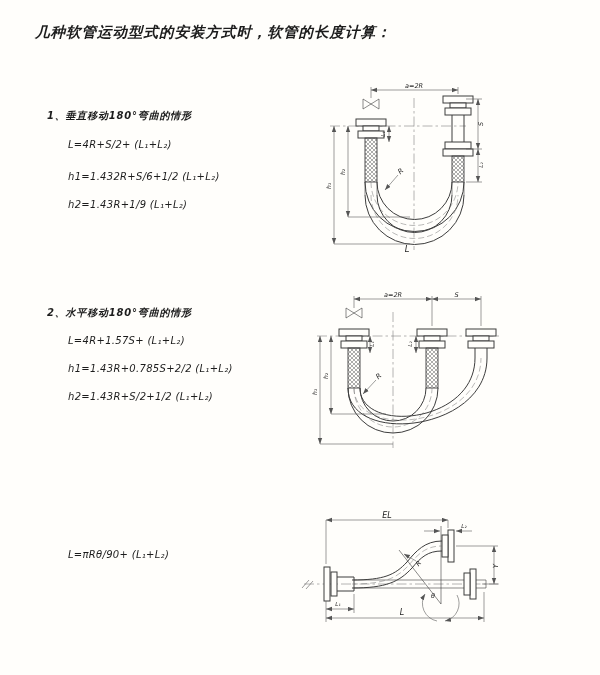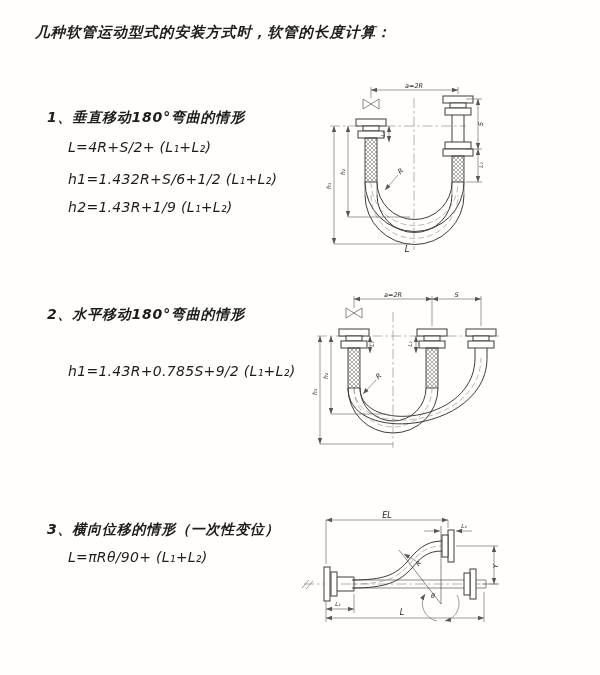--- a/index.html
+++ b/index.html
@@ -13,7 +13,7 @@
     letter-spacing:1px;white-space:nowrap;
   }
   .heading{
-    position:absolute;font-size:14px;font-weight:700;letter-spacing:0.8px;white-space:nowrap;
+    position:absolute;font-size:10px;font-weight:700;letter-spacing:0.8px;white-space:nowrap;
   }
   .formula{
     position:absolute;font-size:14px;font-weight:400;letter-spacing:0.3px;white-space:nowrap;

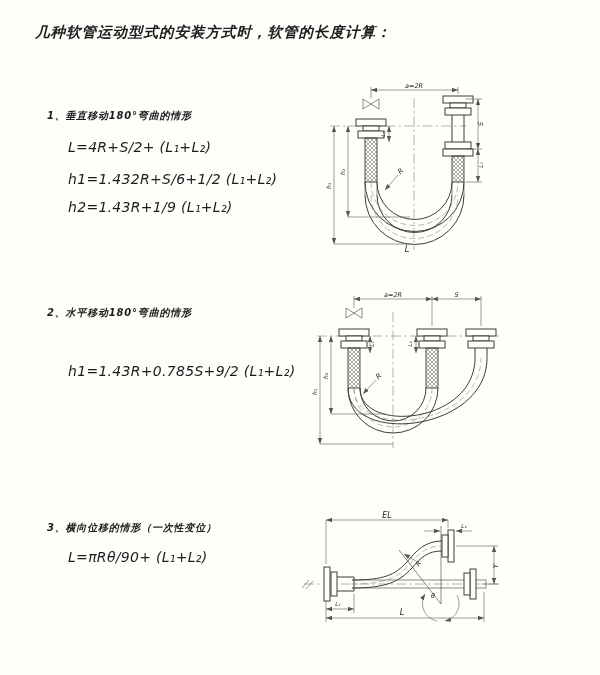--- a/index.html
+++ b/index.html
@@ -16,7 +16,7 @@
     position:absolute;font-size:10px;font-weight:700;letter-spacing:0.8px;white-space:nowrap;
   }
   .formula{
-    position:absolute;font-size:14px;font-weight:400;letter-spacing:0.3px;white-space:nowrap;
+    position:absolute;font-size:10px;font-weight:400;letter-spacing:0.3px;white-space:nowrap;
   }
   svg{position:absolute;overflow:visible}
   .geo{fill:none;stroke:#3d3d3d;stroke-width:1;}

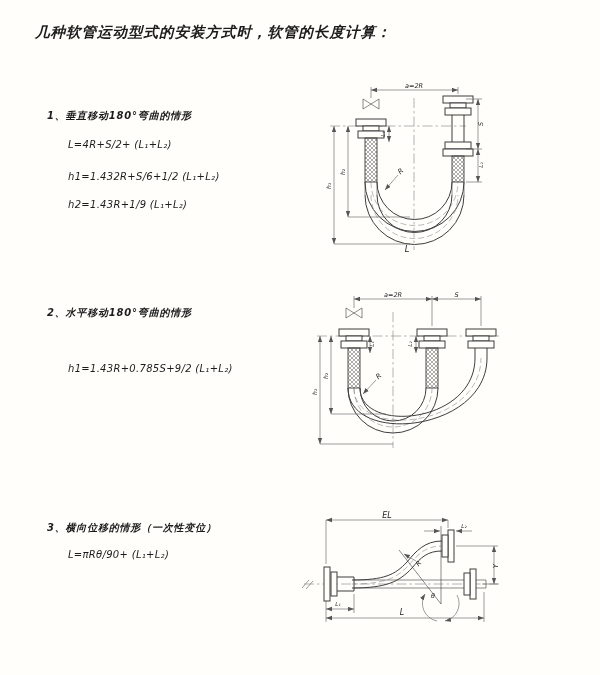--- a/index.html
+++ b/index.html
@@ -41,6 +41,7 @@
   <div class="formula" style="left:68px;top:199px">h2=1.43R+1/9 (L₁+L₂)</div>
 
   <div class="heading" style="left:47px;top:306px">2、水平移动180°弯曲的情形</div>
+  <div class="formula" style="left:68px;top:335px">L=4R+1.57S+ (L₁+L₂)</div>
   <div class="formula" style="left:68px;top:363px">h1=1.43R+0.785S+9/2 (L₁+L₂)</div>
 
   <div class="heading" style="left:47px;top:521px">3、横向位移的情形（一次性变位）</div>

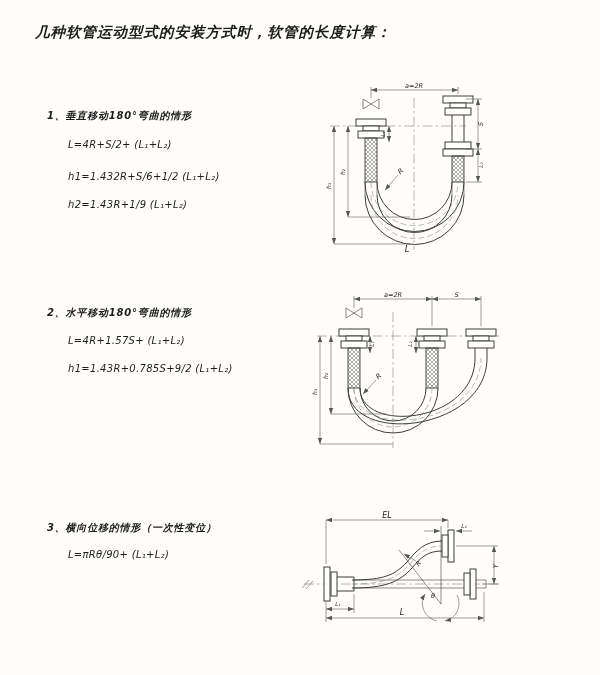--- a/index.html
+++ b/index.html
@@ -42,7 +42,7 @@
 
   <div class="heading" style="left:47px;top:306px">2、水平移动180°弯曲的情形</div>
   <div class="formula" style="left:68px;top:335px">L=4R+1.57S+ (L₁+L₂)</div>
-  <div class="formula" style="left:68px;top:363px">h1=1.43R+0.785S+9/2 (L₁+L₂)</div>
+  <div class="formula" style="left:68px;top:363px">h1=1.43R+0.785S+2/2 (L₁+L₂)</div>
 
   <div class="heading" style="left:47px;top:521px">3、横向位移的情形（一次性变位）</div>
   <div class="formula" style="left:68px;top:549px">L=πRθ/90+ (L₁+L₂)</div>

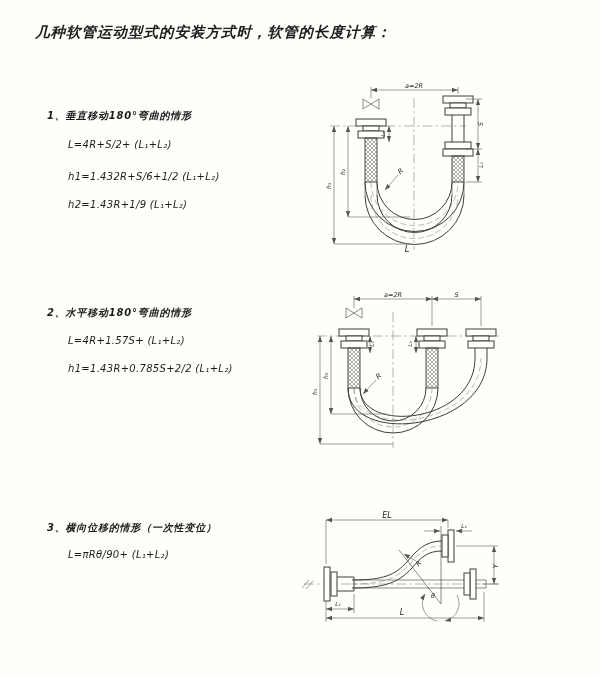--- a/index.html
+++ b/index.html
@@ -43,6 +43,7 @@
   <div class="heading" style="left:47px;top:306px">2、水平移动180°弯曲的情形</div>
   <div class="formula" style="left:68px;top:335px">L=4R+1.57S+ (L₁+L₂)</div>
   <div class="formula" style="left:68px;top:363px">h1=1.43R+0.785S+2/2 (L₁+L₂)</div>
+  <div class="formula" style="left:68px;top:391px">h2=1.43R+S/2+1/2 (L₁+L₂)</div>
 
   <div class="heading" style="left:47px;top:521px">3、横向位移的情形（一次性变位）</div>
   <div class="formula" style="left:68px;top:549px">L=πRθ/90+ (L₁+L₂)</div>

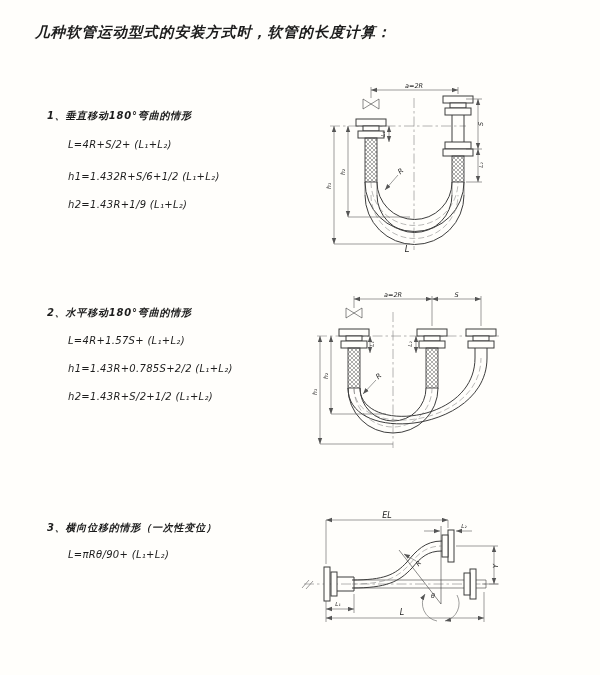--- a/index.html
+++ b/index.html
@@ -45,7 +45,6 @@
   <div class="formula" style="left:68px;top:363px">h1=1.43R+0.785S+2/2 (L₁+L₂)</div>
   <div class="formula" style="left:68px;top:391px">h2=1.43R+S/2+1/2 (L₁+L₂)</div>
 
-  <div class="heading" style="left:47px;top:521px">3、横向位移的情形（一次性变位）</div>
   <div class="formula" style="left:68px;top:549px">L=πRθ/90+ (L₁+L₂)</div>
 
   <svg style="left:314px;top:74px" width="185" height="180" viewBox="0 0 185 180">

